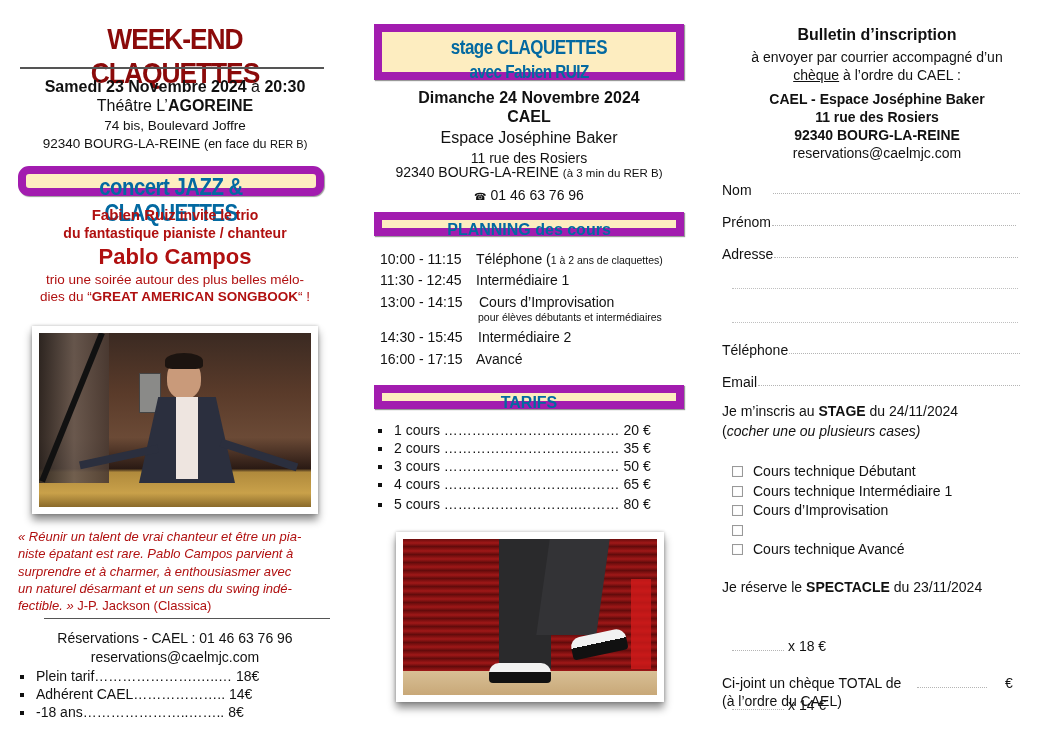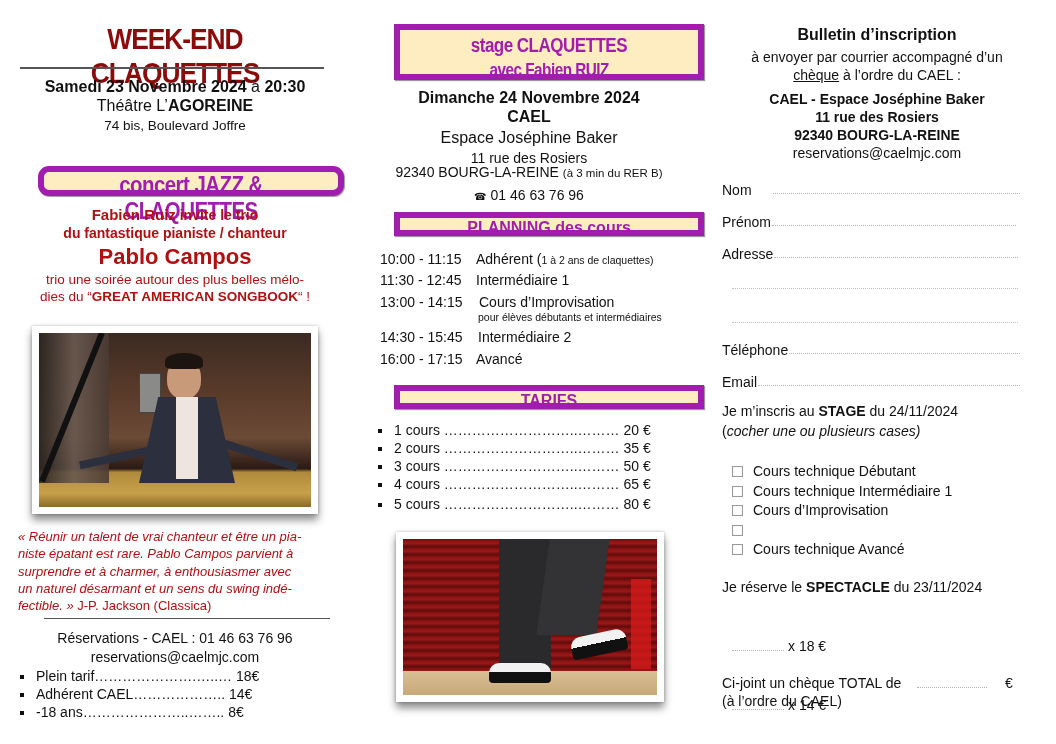--- a/index.html
+++ b/index.html
@@ -24,8 +24,8 @@
   .b { font-weight: bold; }
 
   .boxhead {
-    background: #fdedc0; border: 6px solid #a21caf; box-shadow: 1px 1px 1px #999;
-    text-align: center; color: #a21caf; font-weight: bold; margin-left: 20px;
+    background: #fdedc0; border: 8px solid #a21caf; box-shadow: 1px 1px 1px #999;
+    text-align: center; color: #0369a1; font-weight: bold;
   }
   .condensed { display: inline-block; transform: scaleX(0.85); letter-spacing: -0.6px; }
 

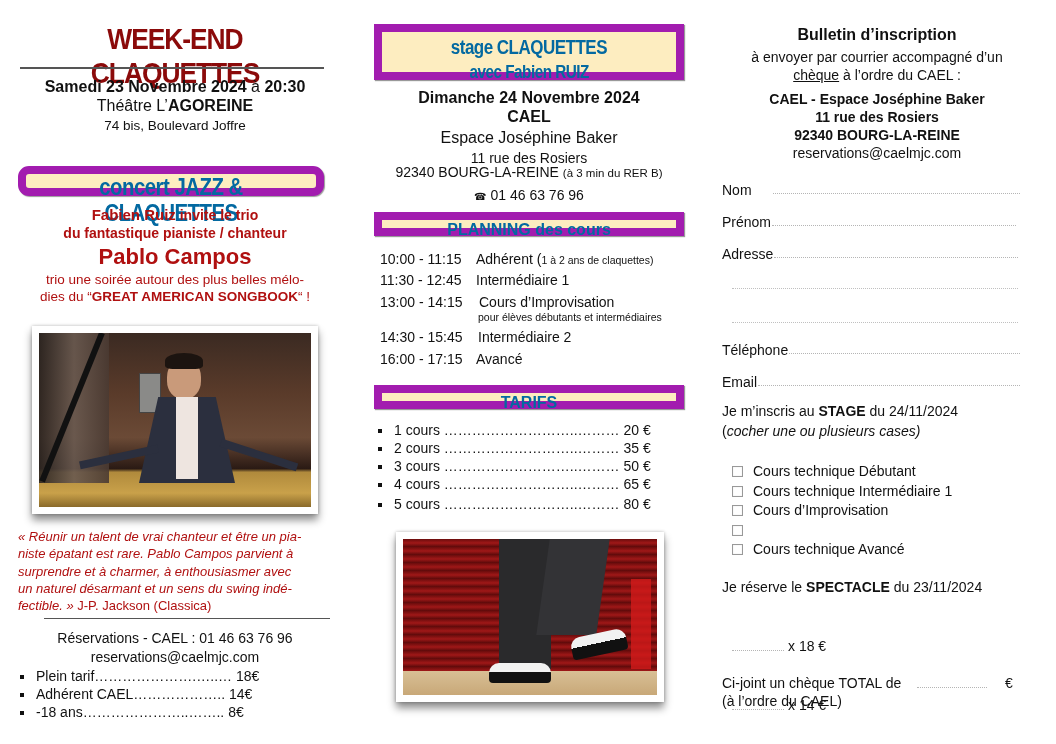--- a/index.html
+++ b/index.html
@@ -57,6 +57,9 @@
     <span>Théâtre L’</span><span class="b">AGOREINE</span>
   </div>
   <div class="line center" style="top:118px;font-size:13.5px;">74 bis, Boulevard Joffre</div>
+  <div class="line center" style="top:136px;font-size:13.5px;">
+    <span>92340 BOURG-LA-REINE </span><span style="font-size:12.5px">(en face du </span><span style="font-size:11px">RER B)</span>
+  </div>
 
   <div class="boxhead" style="position:absolute;top:166px;left:4px;width:306px;height:30px;font-size:24px;line-height:26px;border-radius:11px;">
     <span class="condensed"><span>concert </span><span>JAZZ &amp; CLAQUETTES</span></span>

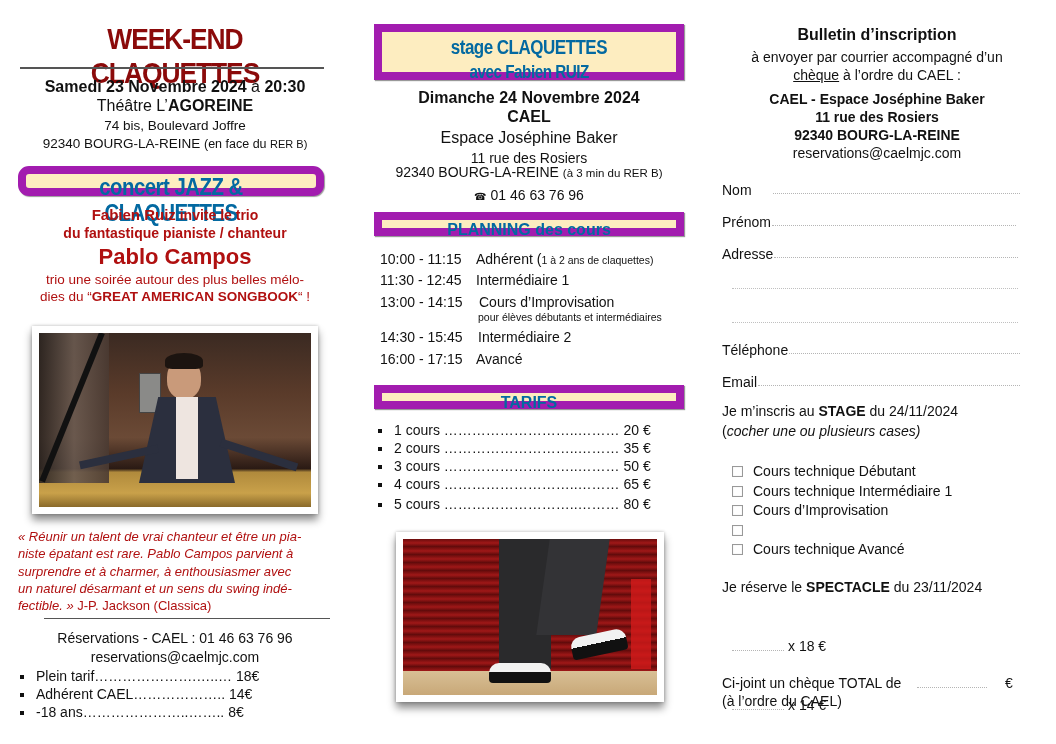--- a/index.html
+++ b/index.html
@@ -123,7 +123,7 @@
   <div class="boxhead" style="position:absolute;top:212px;left:2px;width:310px;height:24px;font-size:16px;line-height:20px;">PLANNING des cours</div>
 
   <div style="position:absolute;top:251px;left:8px;font-size:14px;">
-    <div style="position:absolute;top:0;white-space:nowrap"><span style="display:inline-block;width:96px">10:00 - 11:15</span><span>Adhérent (</span><span style="font-size:10.5px">1 à 2 ans de claquettes)</span></div>
+    <div style="position:absolute;top:0;white-space:nowrap"><span style="display:inline-block;width:96px">10:00 - 11:15</span><span>Téléphone (</span><span style="font-size:10.5px">1 à 2 ans de claquettes)</span></div>
     <div style="position:absolute;top:21px;white-space:nowrap"><span style="display:inline-block;width:96px">11:30 - 12:45</span><span>Intermédiaire 1</span></div>
     <div style="position:absolute;top:43px;white-space:nowrap"><span style="display:inline-block;width:99px">13:00 - 14:15</span><span>Cours d’Improvisation</span></div>
     <div style="position:absolute;top:60px;left:98px;white-space:nowrap;font-size:10.5px">pour élèves débutants et intermédiaires</div>

